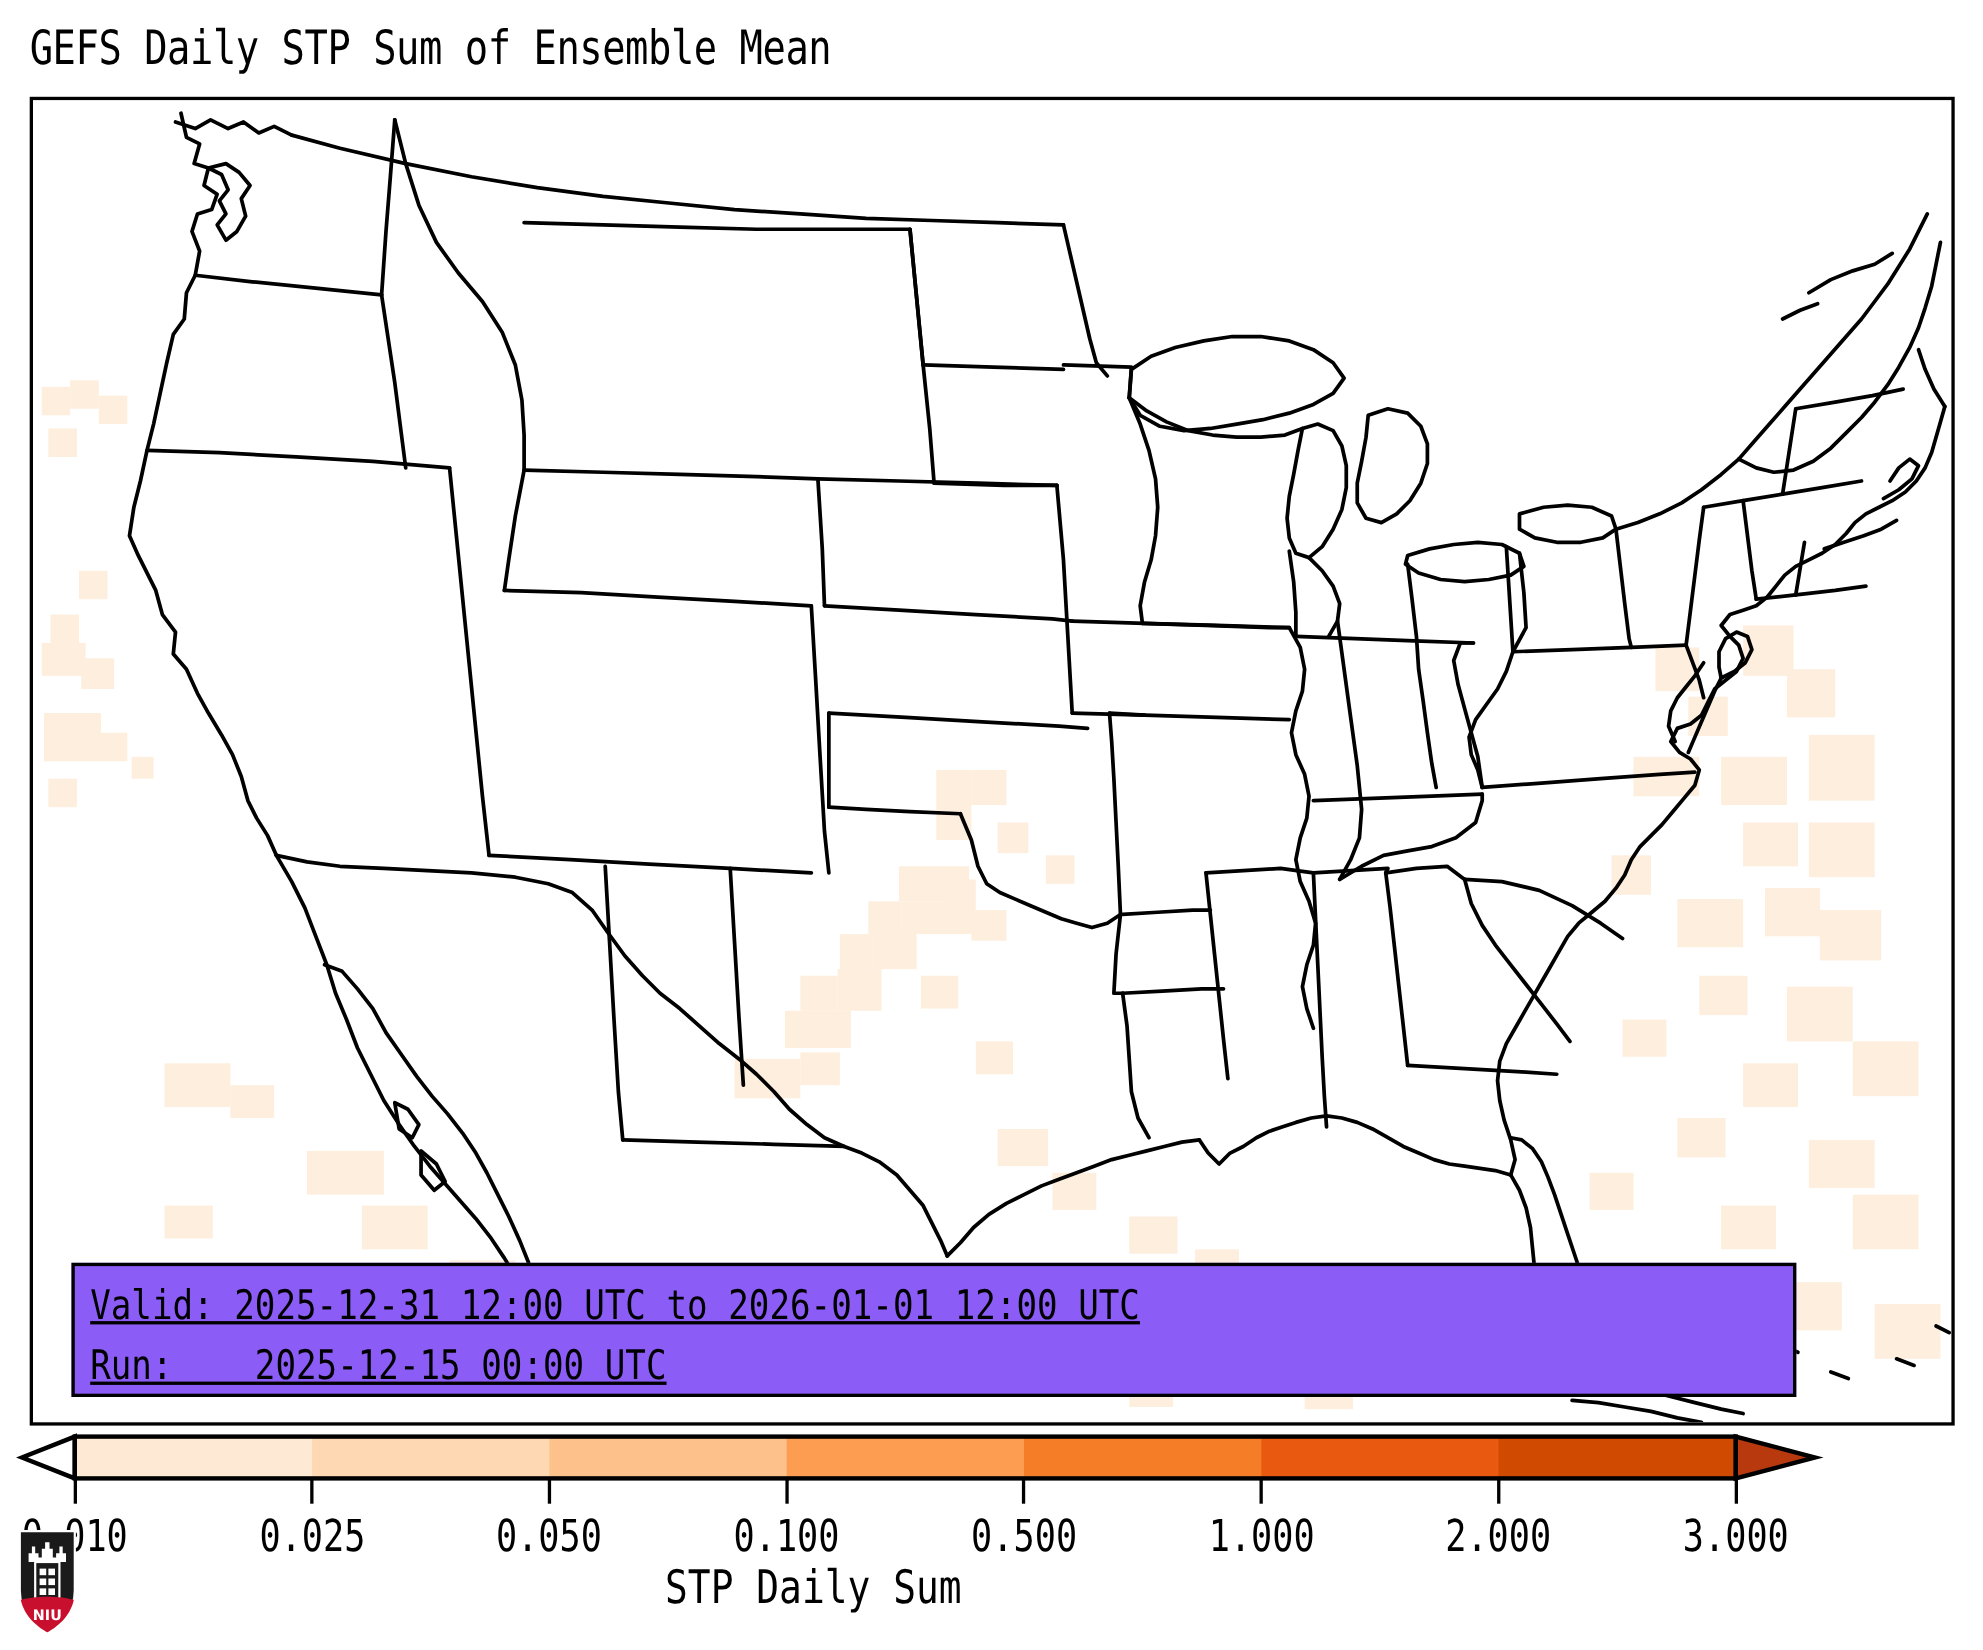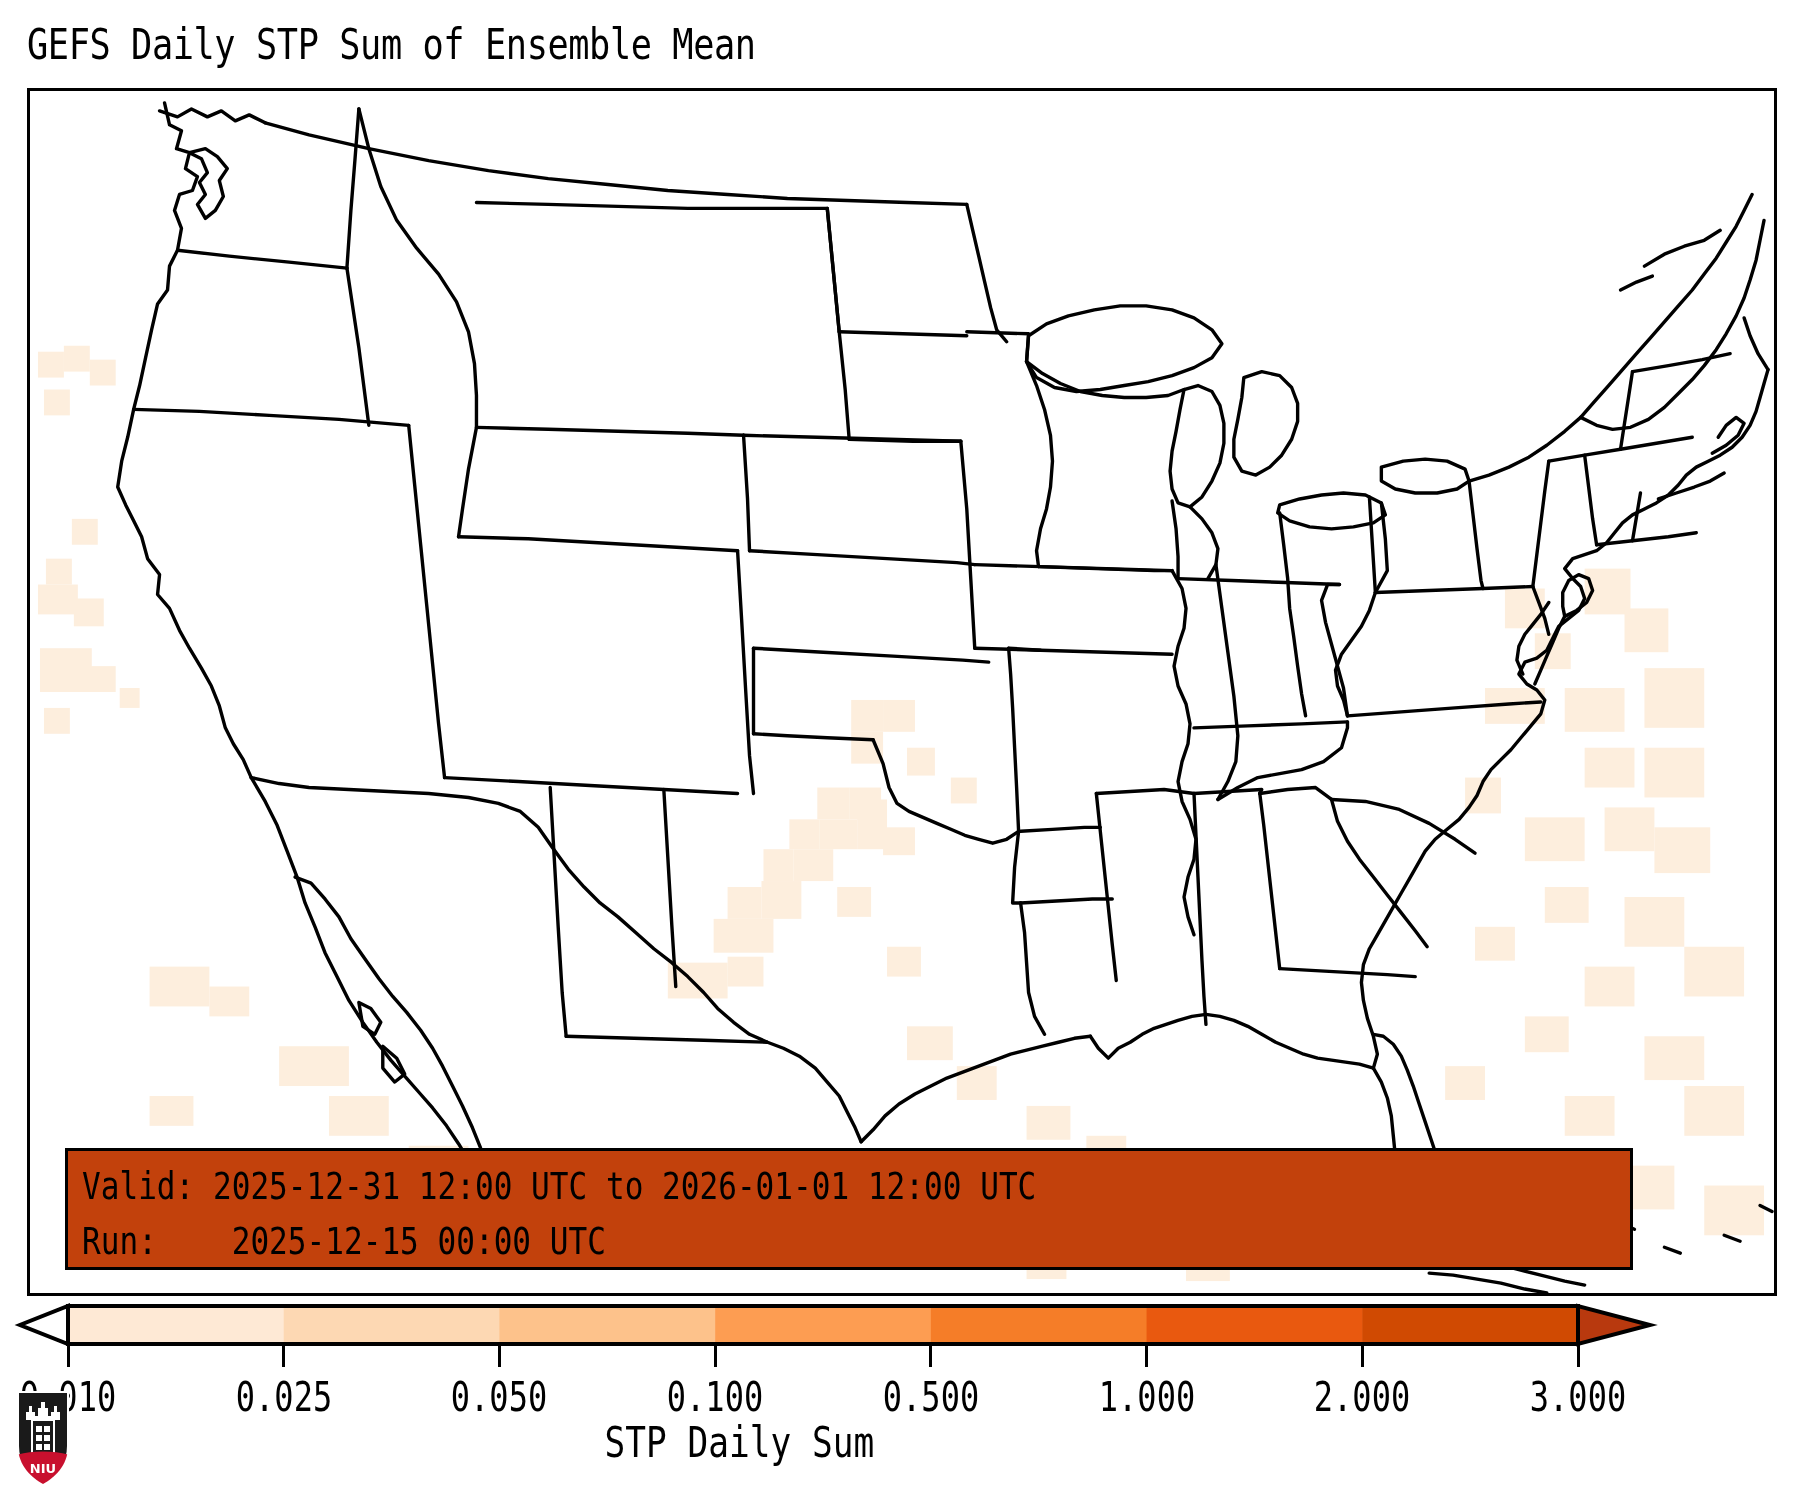--- a/index.html
+++ b/index.html
@@ -29,8 +29,9 @@
   
   #annot-box{
     position:absolute;left:65px;top:1148px;width:1568px;height:122px;
-    border:3px solid #000;background:#c2410c;box-sizing:border-box;
+    border:3px solid #000;background:#8b5cf6;box-sizing:border-box;
     padding:8px 0 0 14px;
+    text-decoration:underline;
   }
   .annot-line{
     font-size:37px;line-height:55px;white-space:pre;

